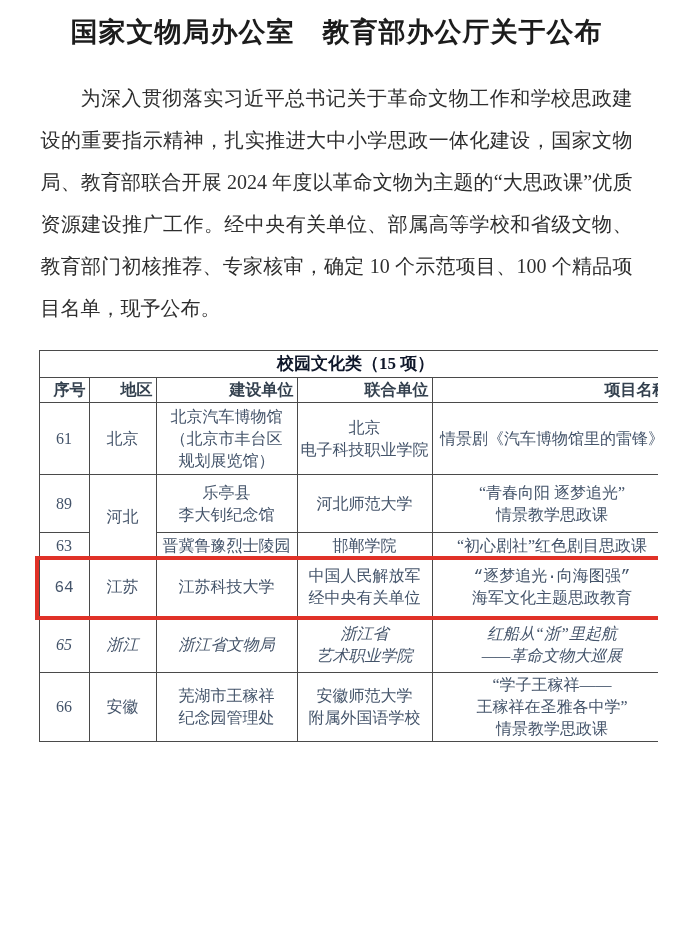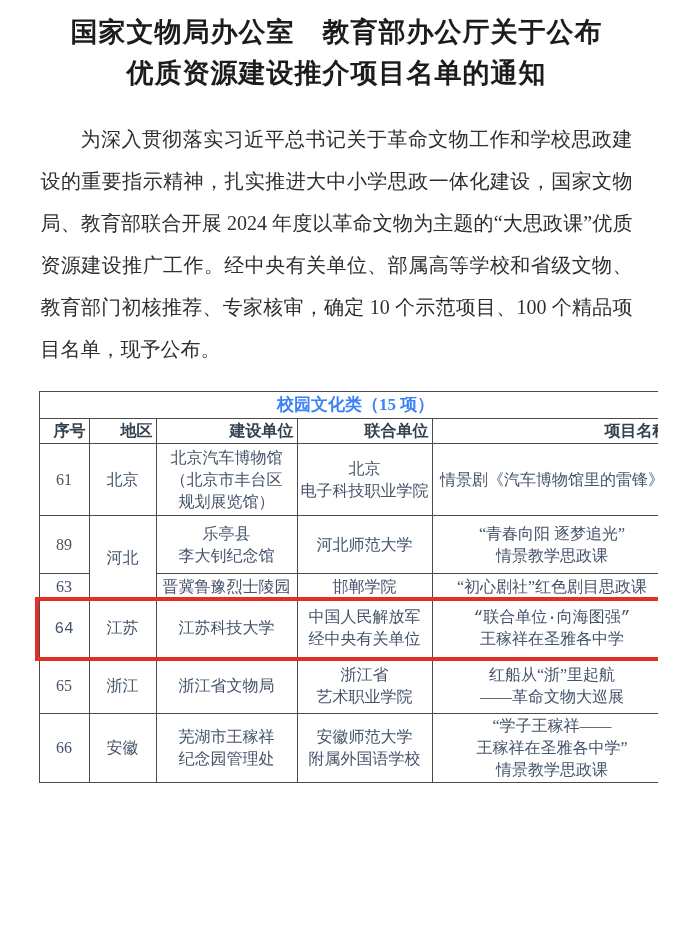--- a/index.html
+++ b/index.html
@@ -85,7 +85,6 @@
 
   <div class="doc-title">
     <div>国家文物局办公室　教育部办公厅关于公布</div>
-    <div>优质资源建设推介项目名单的通知</div>
   </div>
 
   <div class="doc-body">

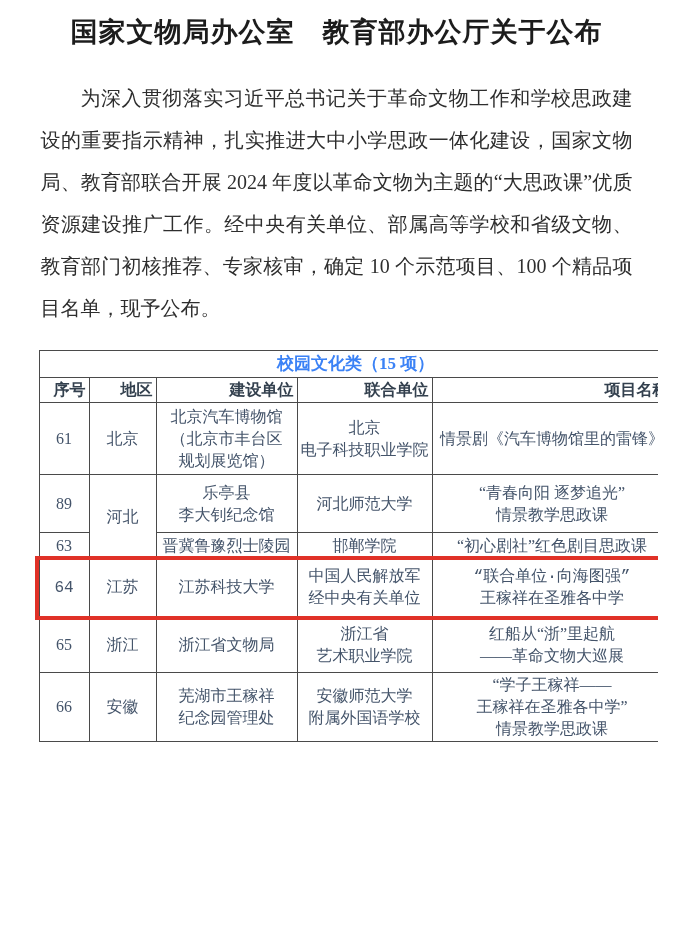--- a/index.html
+++ b/index.html
@@ -55,7 +55,7 @@
     height: 27px;
     font-weight: bold;
     font-size: 17px;
-    color: #3b82f6;
+    color: #0f172a;
     margin-top: 44px;
   }
   tr.t-head th {

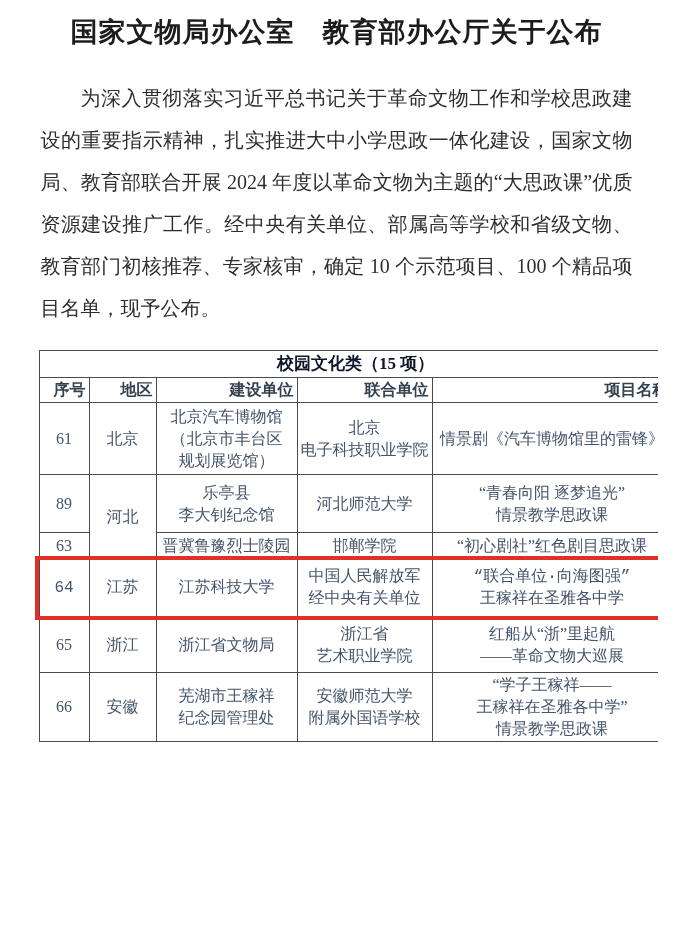--- a/index.html
+++ b/index.html
@@ -165,7 +165,7 @@
               <span class="cell-line">经中央有关单位</span>
             </td>
             <td>
-              <span class="cell-line">“联合单位·向海图强”</span>
+              <span class="cell-line">“逐梦追光·向海图强”</span>
               <span class="cell-line">王稼祥在圣雅各中学</span>
             </td>
           </tr>

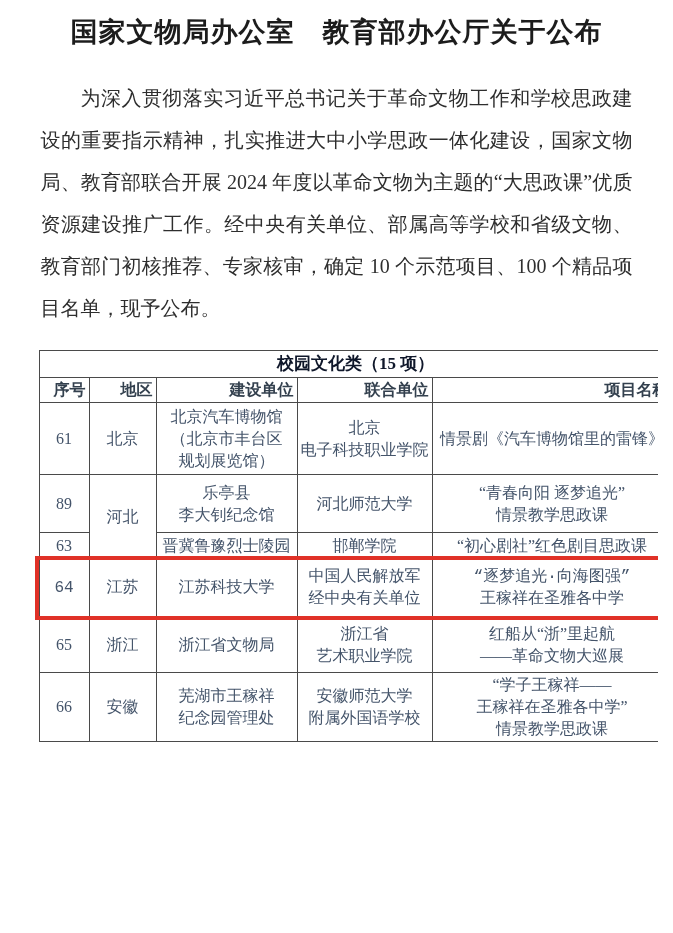--- a/index.html
+++ b/index.html
@@ -166,7 +166,7 @@
             </td>
             <td>
               <span class="cell-line">“逐梦追光·向海图强”</span>
-              <span class="cell-line">王稼祥在圣雅各中学</span>
+              <span class="cell-line">海军文化主题思政教育</span>
             </td>
           </tr>
           <tr class="r65">

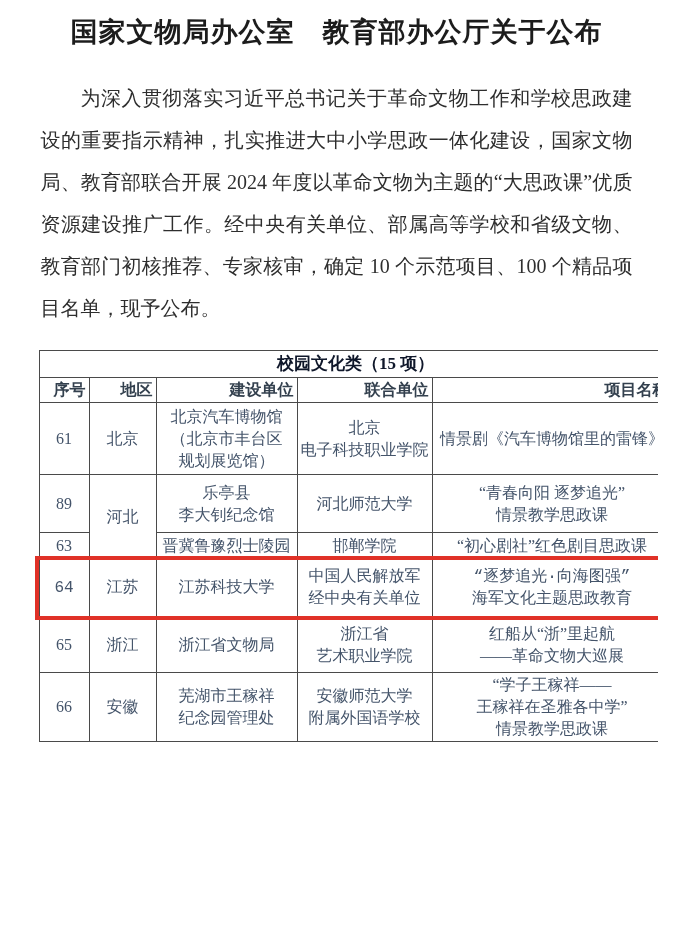--- a/index.html
+++ b/index.html
@@ -69,7 +69,7 @@
   tr.r62 { height: 58px; }
   tr.r63 { height: 26px; }
   tr.r64 { height: 58px; font-family: Liberation Mono, monospace; }
-  tr.r65 { height: 56px; }
+  tr.r65 { height: 56px; font-style: italic; }
   tr.r66 { height: 66px; }
   .cell-line { display: block; }
   #highlight-box {

